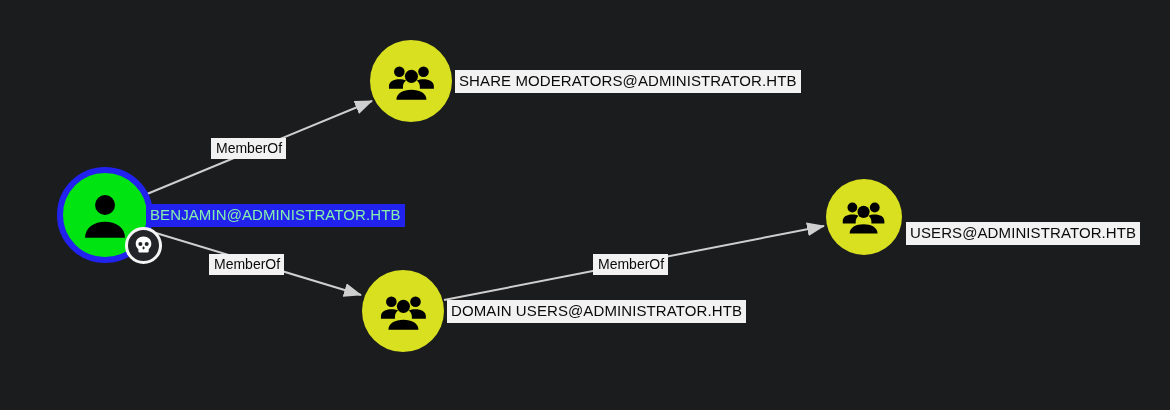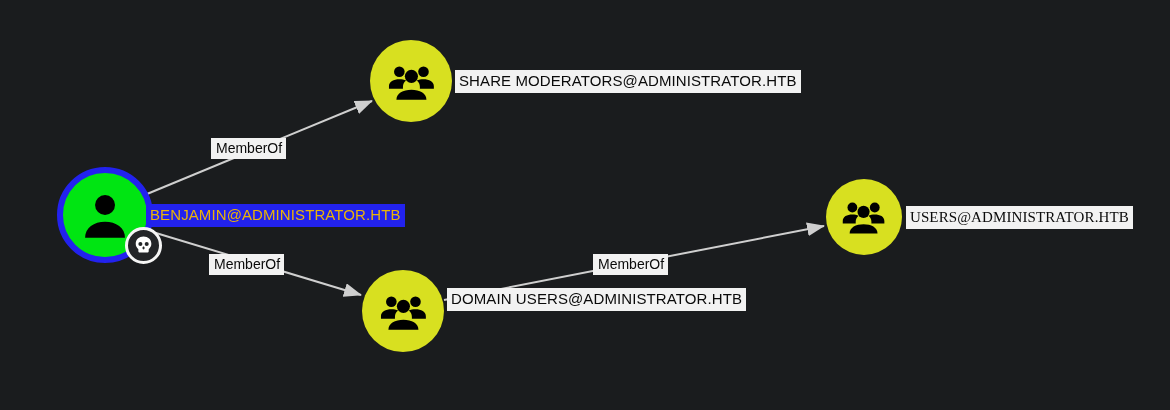--- a/index.html
+++ b/index.html
@@ -81,7 +81,7 @@
   }
   .node-label.selected {
     background: #2222ee;
-    color: #eab308;
+    color: #86efac;
   }
 
   

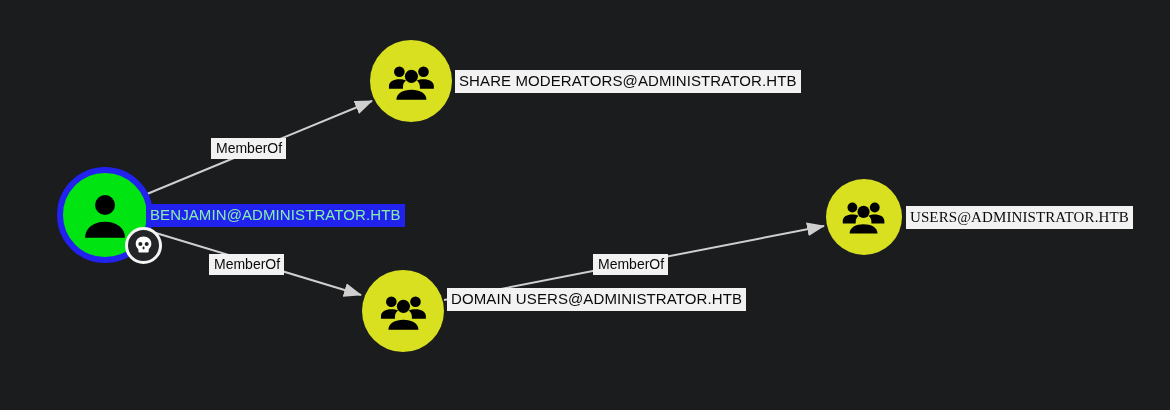--- a/index.html
+++ b/index.html
@@ -172,7 +172,7 @@
       <div class="node-label selected" style="left: 146px; top: 204px;">BENJAMIN@ADMINISTRATOR.HTB</div>
       <div class="node-label" style="left: 455px; top: 70px;">SHARE MODERATORS@ADMINISTRATOR.HTB</div>
       <div class="node-label" style="left: 447px; top: 288px;">DOMAIN USERS@ADMINISTRATOR.HTB</div>
-      <div class="node-label" style="left: 906px; top: 206px; font-family: Liberation Serif, serif;">USERS@ADMINISTRATOR.HTB</div>
+      <div class="node-label" style="left: 906px; top: 222px;">USERS@ADMINISTRATOR.HTB</div>
       <div class="edge-label" style="left: 211px; top: 138px;">MemberOf</div>
       <div class="edge-label" style="left: 209px; top: 254px;">MemberOf</div>
       <div class="edge-label" style="left: 593px; top: 254px;">MemberOf</div>

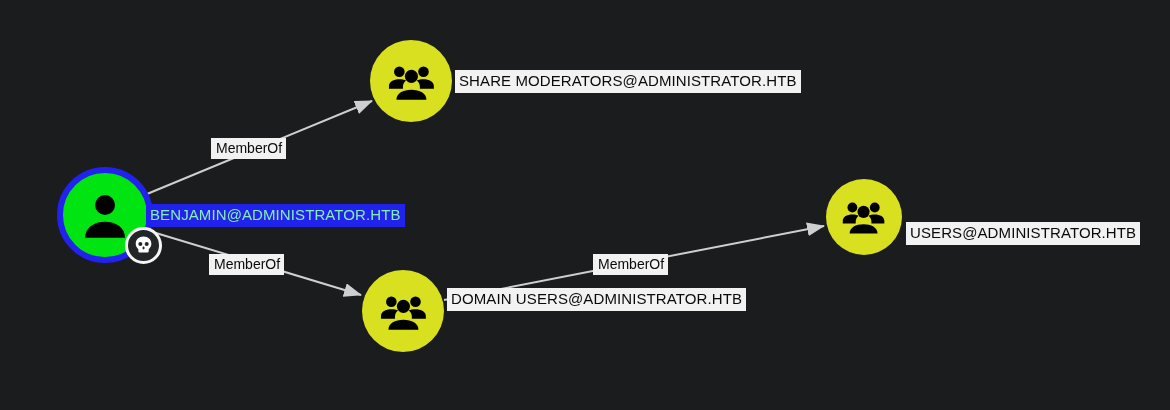--- a/index.html
+++ b/index.html
@@ -171,7 +171,7 @@
   <div id="labels-layer">
       <div class="node-label selected" style="left: 146px; top: 204px;">BENJAMIN@ADMINISTRATOR.HTB</div>
       <div class="node-label" style="left: 455px; top: 70px;">SHARE MODERATORS@ADMINISTRATOR.HTB</div>
-      <div class="node-label" style="left: 447px; top: 288px;">DOMAIN USERS@ADMINISTRATOR.HTB</div>
+      <div class="node-label" style="left: 447px; top: 300px;">DOMAIN USERS@ADMINISTRATOR.HTB</div>
       <div class="node-label" style="left: 906px; top: 222px;">USERS@ADMINISTRATOR.HTB</div>
       <div class="edge-label" style="left: 211px; top: 138px;">MemberOf</div>
       <div class="edge-label" style="left: 209px; top: 254px;">MemberOf</div>

